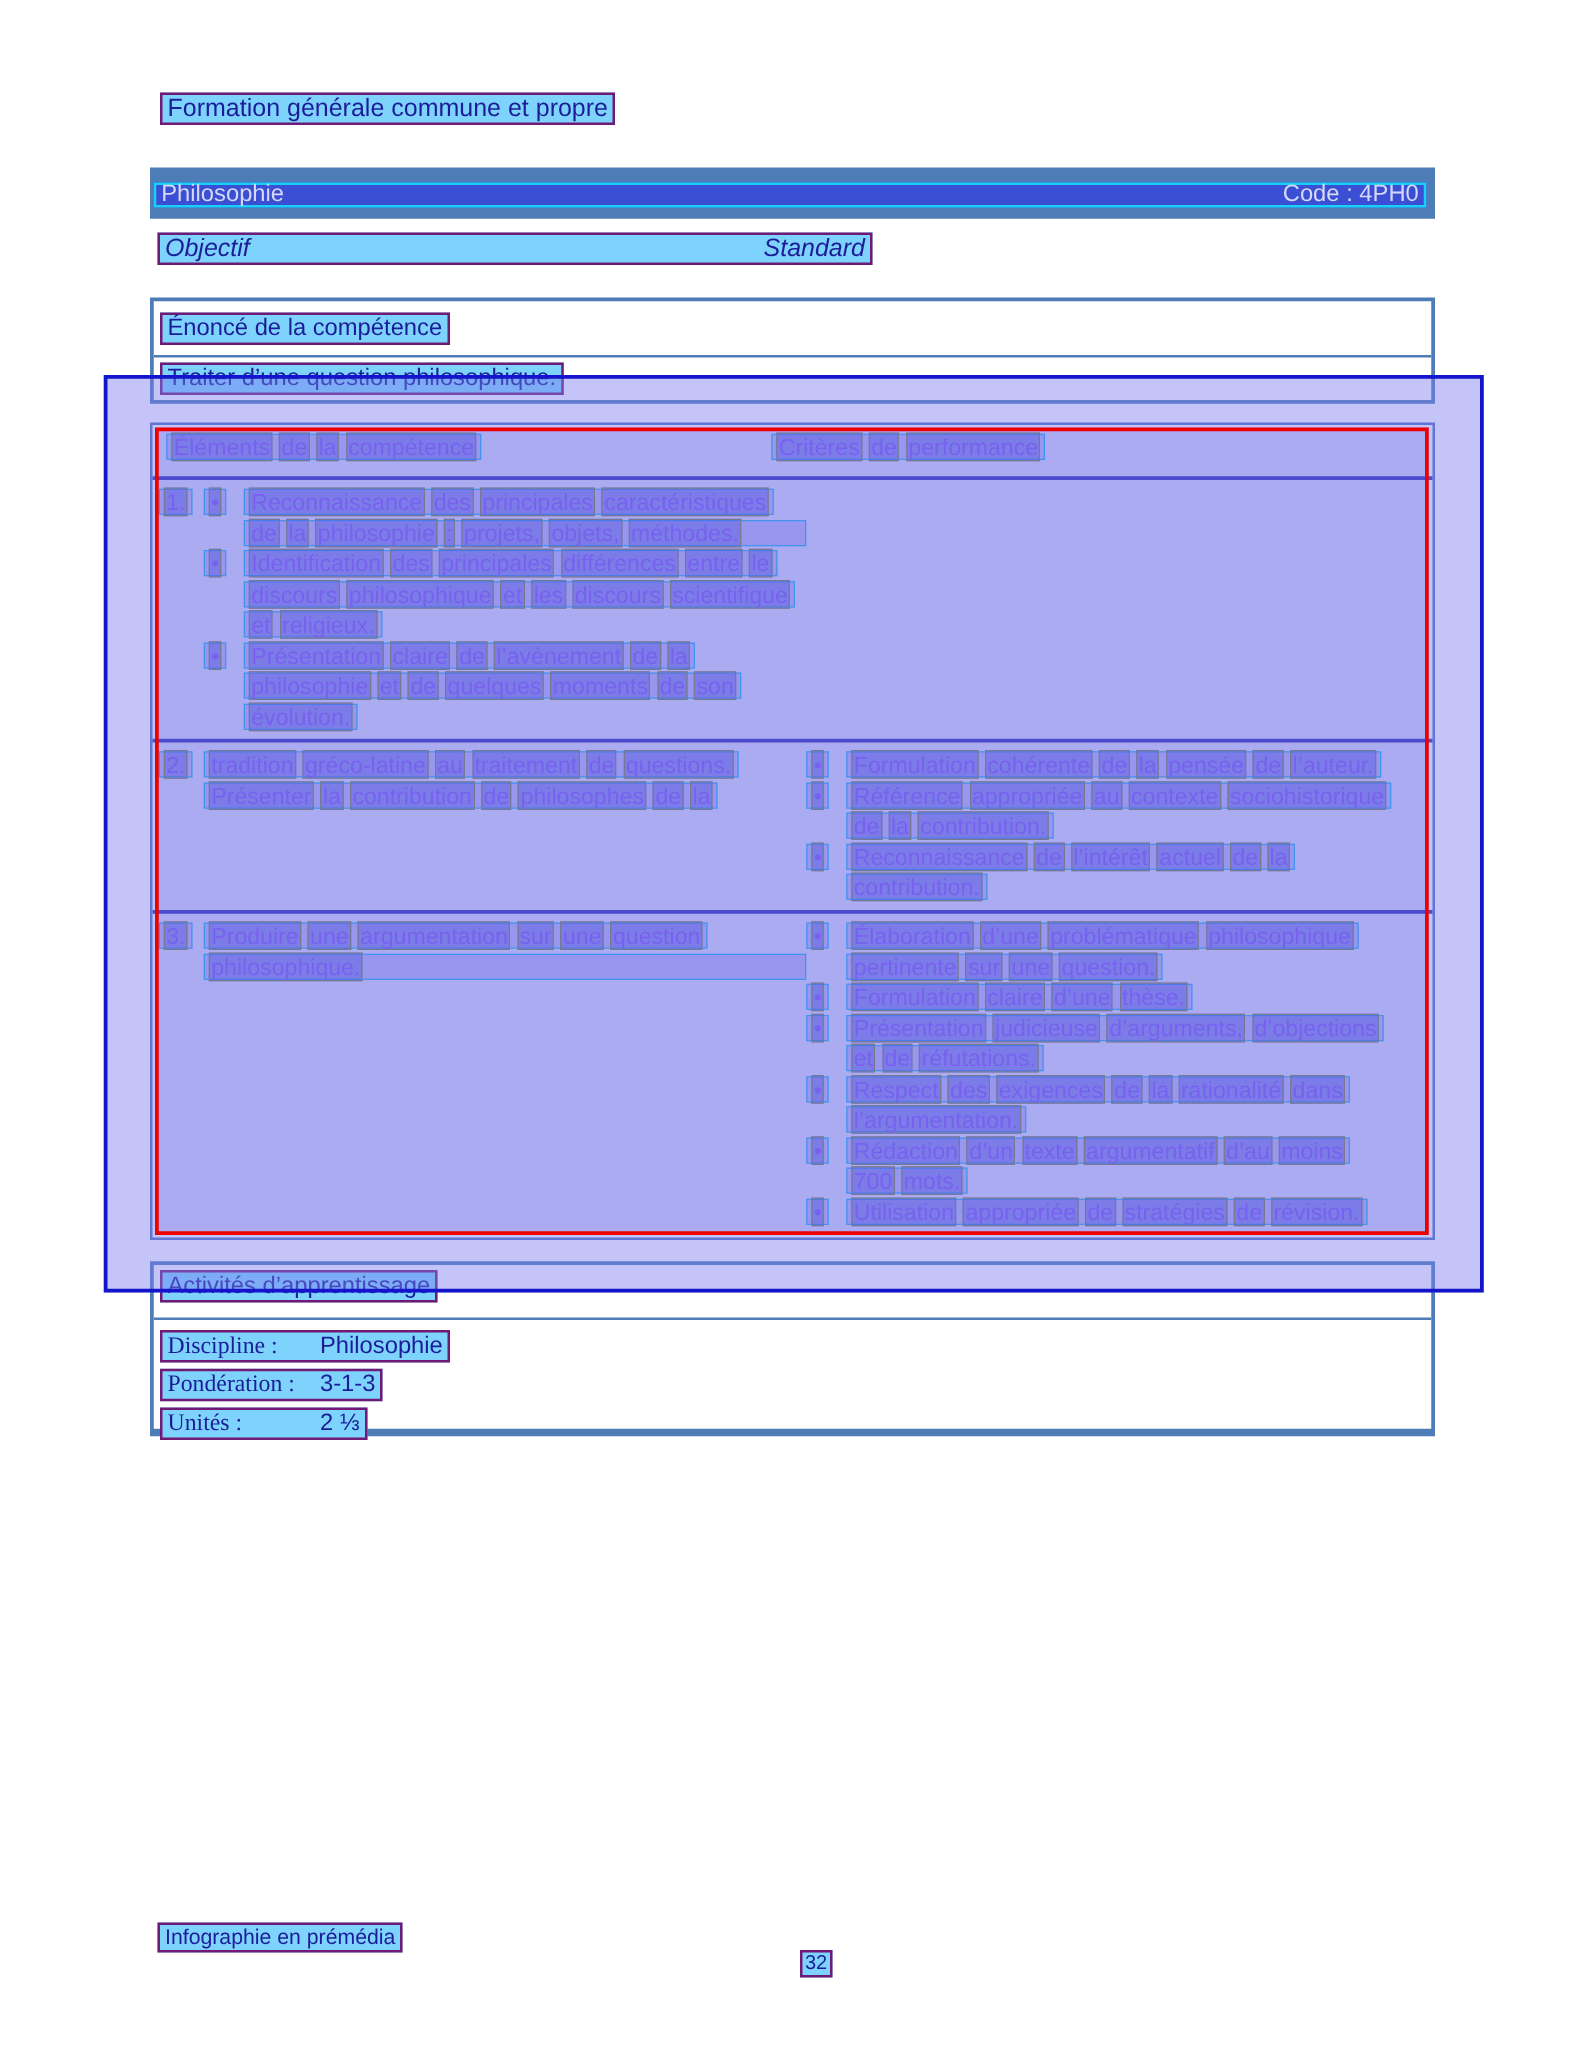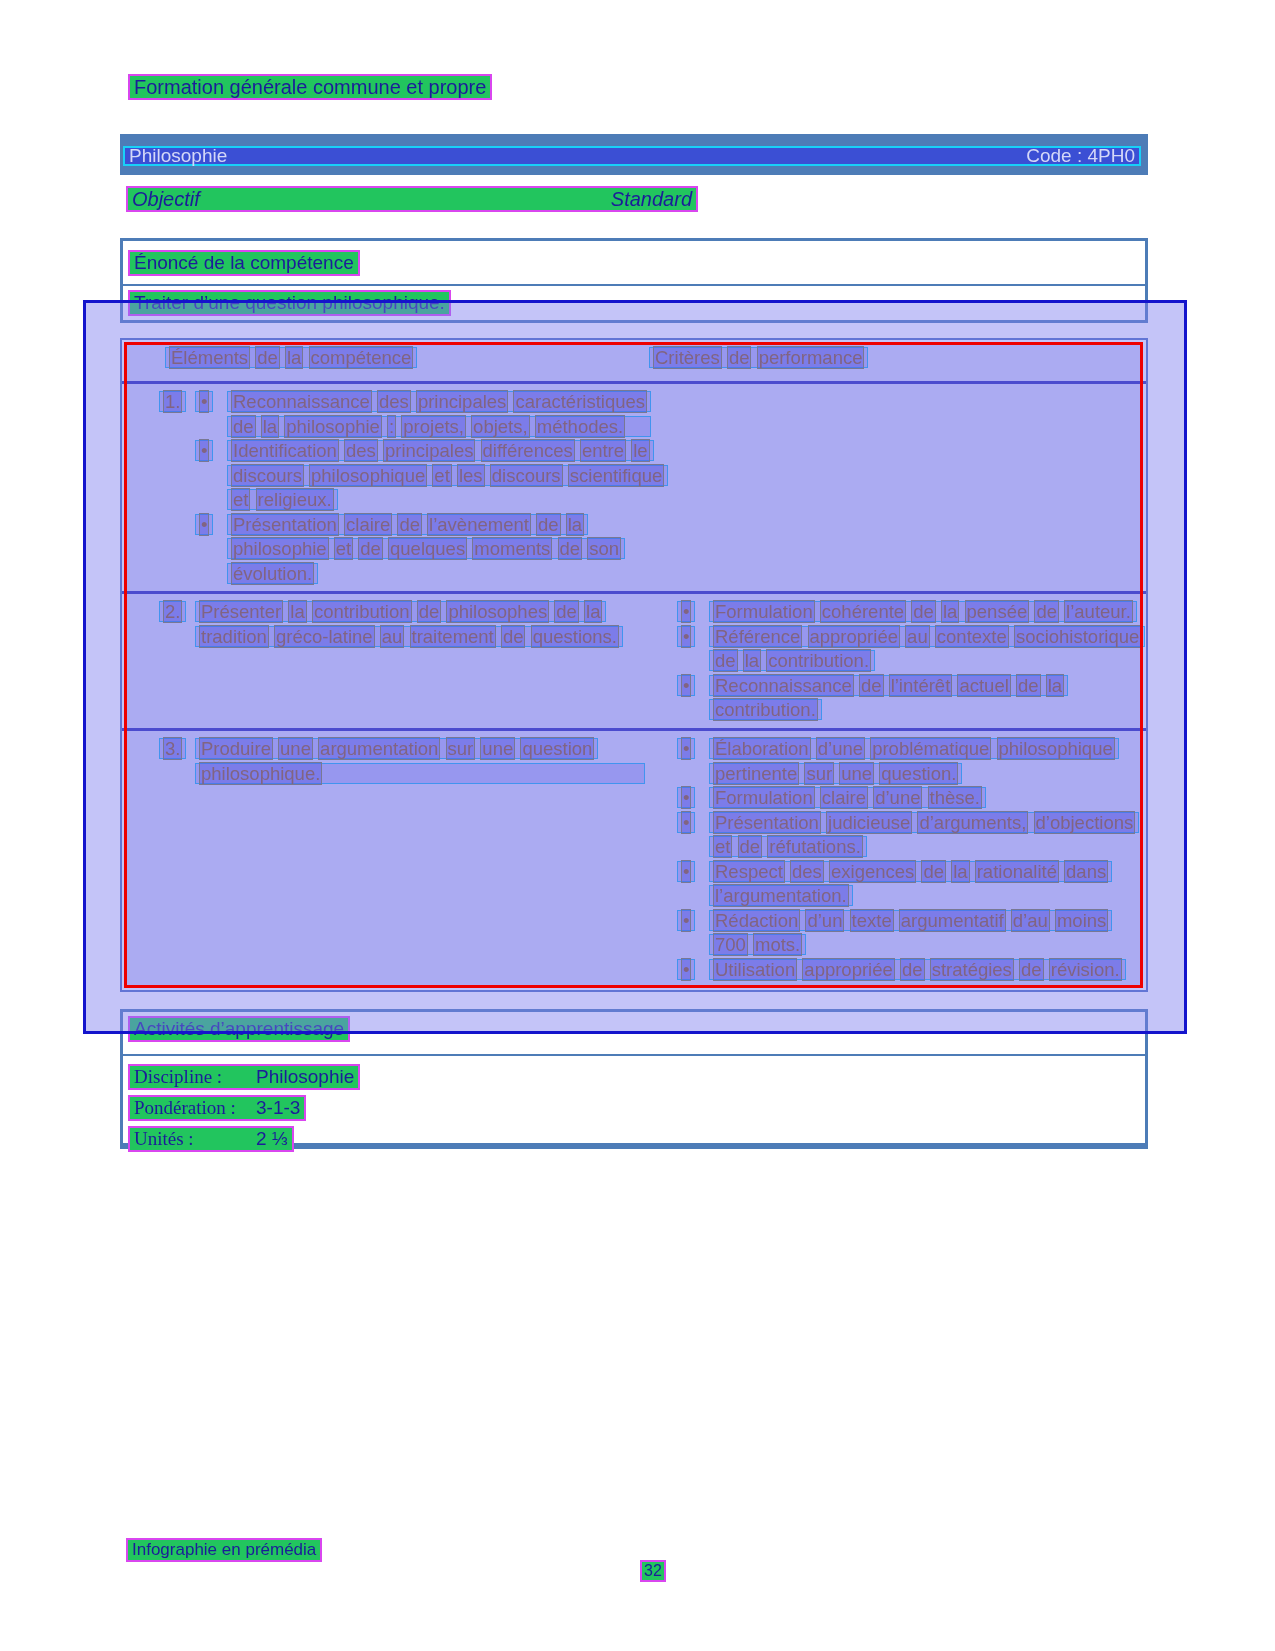--- a/index.html
+++ b/index.html
@@ -16,8 +16,8 @@
 
   
   .hl{
-    background:#22c55e;
-    border:2px solid #d946ef;
+    background:#7dd3fc;
+    border:2px solid #701a75;
     color:#1c1c99;
     padding:0 4px;
     white-space:nowrap;

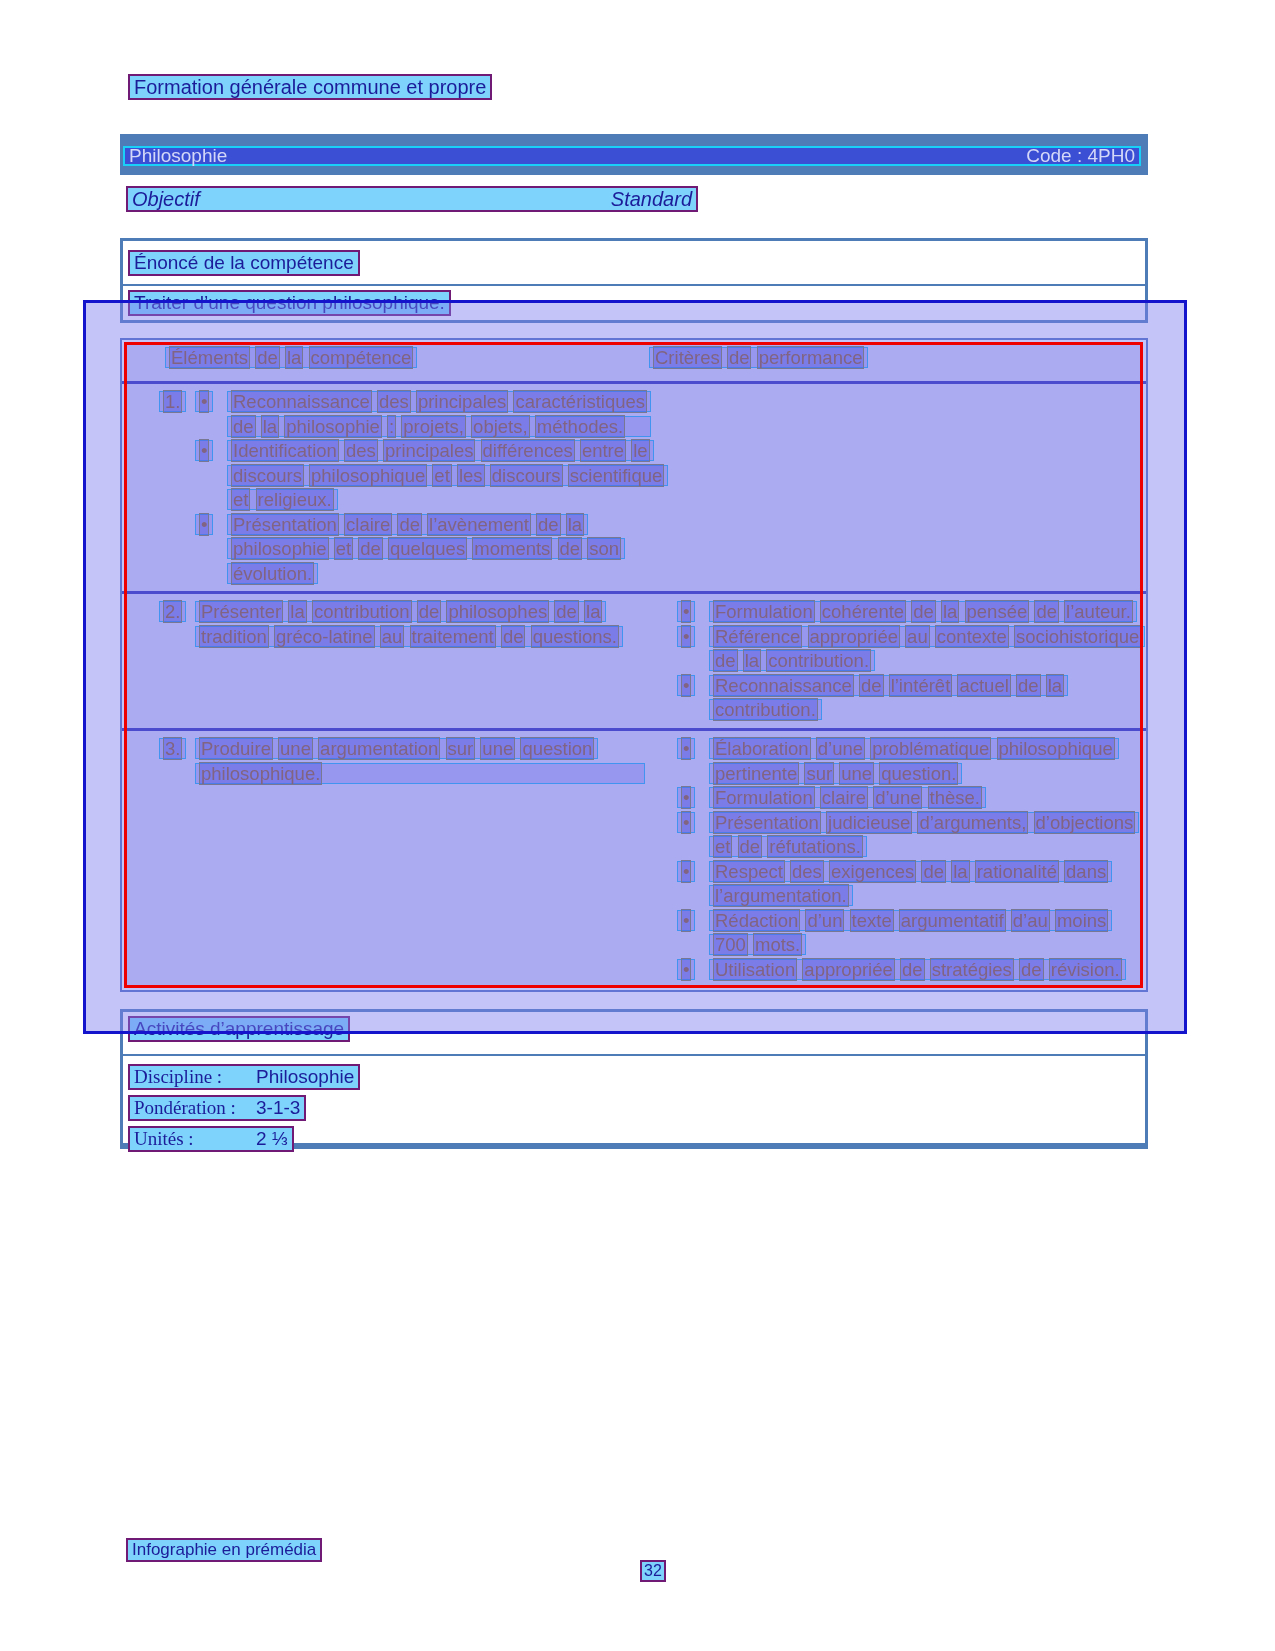--- a/index.html
+++ b/index.html
@@ -91,8 +91,7 @@
     font-size:18.5px;
     margin-bottom:3.5px;
     padding:0 3px;
-    color:#a16207;
-    margin-left:32px;
+    color:#8b5cf6;
   }
   .tline.stretch{width:auto;}
   

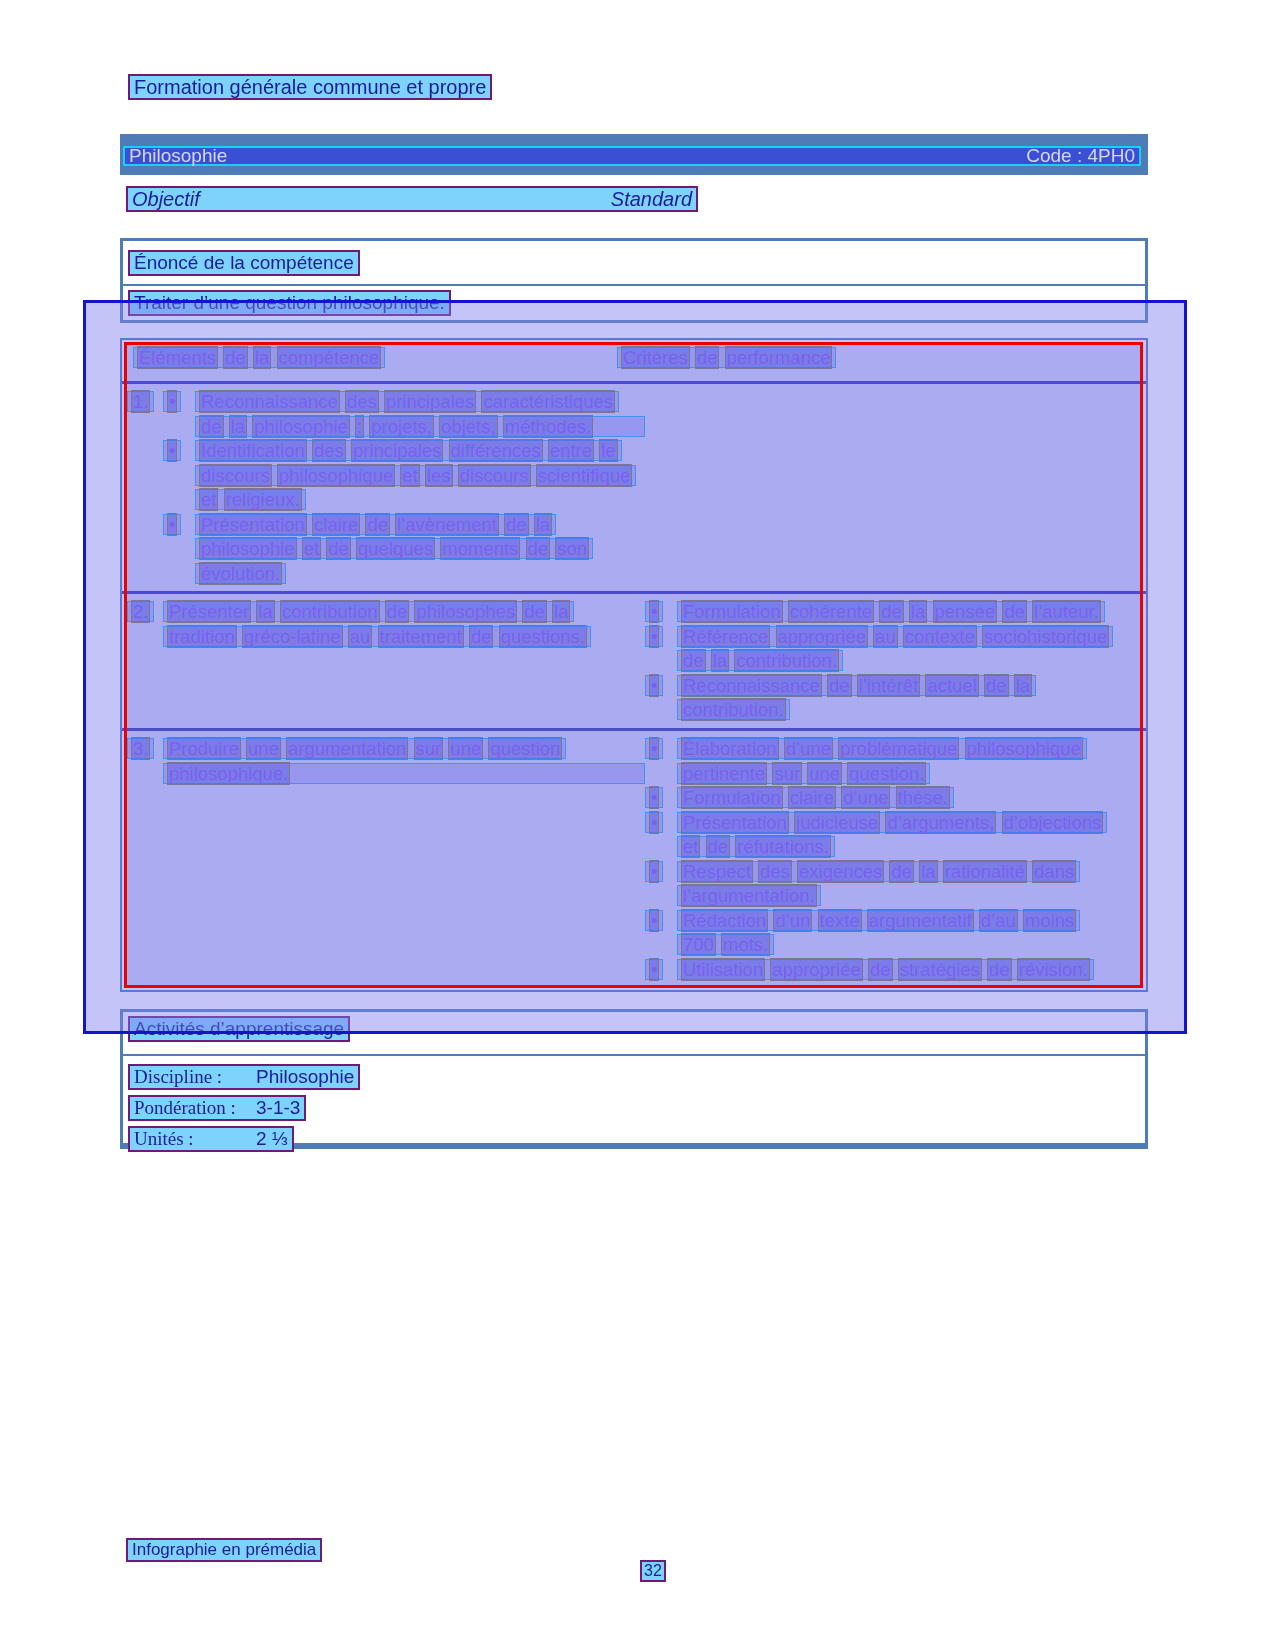--- a/index.html
+++ b/index.html
@@ -206,8 +206,8 @@
             <span class="tline"><span class="word">2.</span></span>
           </div>
           <div>
+            <span class="tline"><span class="word">tradition</span> <span class="word">gréco-latine</span> <span class="word">au</span> <span class="word">traitement</span> <span class="word">de</span> <span class="word">questions.</span></span>
             <span class="tline"><span class="word">Présenter</span> <span class="word">la</span> <span class="word">contribution</span> <span class="word">de</span> <span class="word">philosophes</span> <span class="word">de</span> <span class="word">la</span></span>
-            <span class="tline"><span class="word">tradition</span> <span class="word">gréco-latine</span> <span class="word">au</span> <span class="word">traitement</span> <span class="word">de</span> <span class="word">questions.</span></span>
           </div>
           <div>
             <div class="citem">

